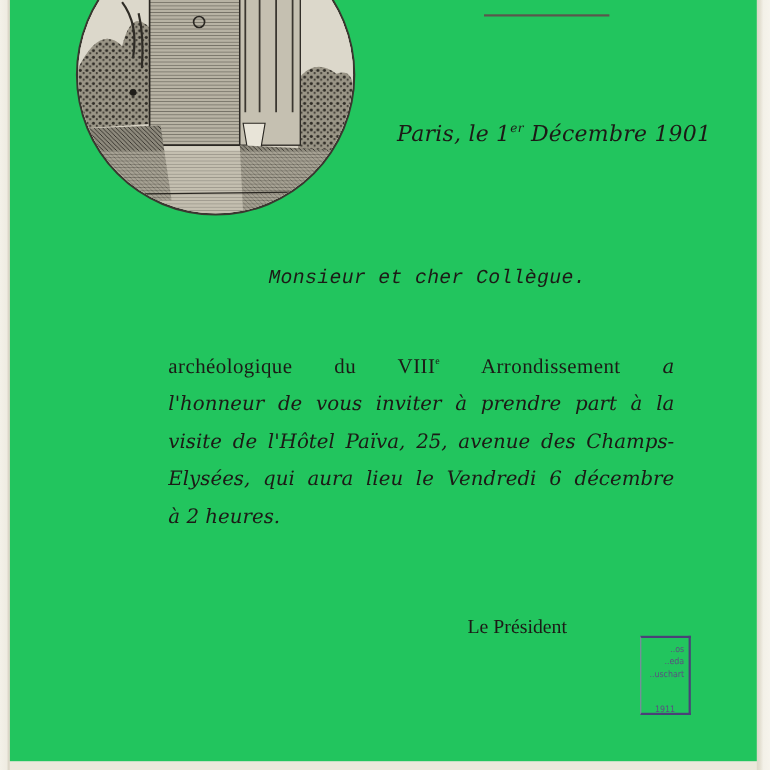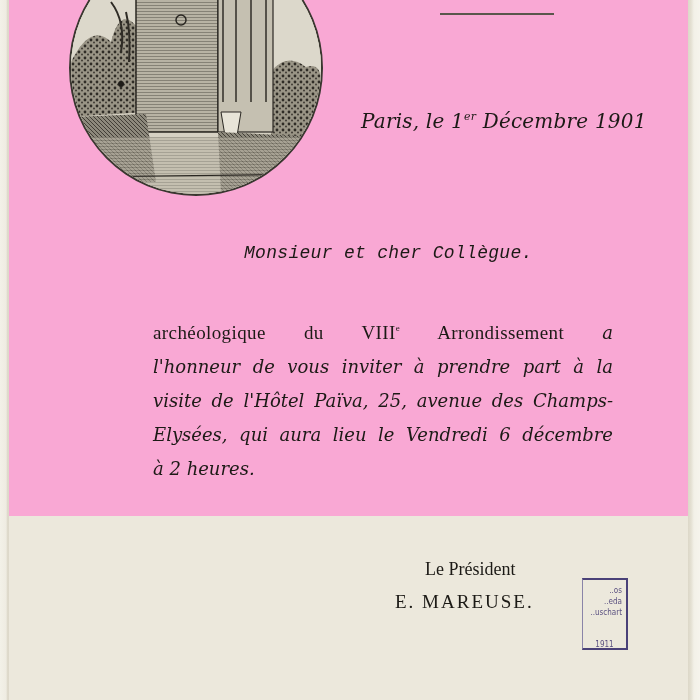--- a/index.html
+++ b/index.html
@@ -17,8 +17,8 @@
       background: linear-gradient(to right, #dcd7c8 0, #e4e0d2 3px, #f3f1e8 6px, #f6f4ec 12px);
     }
     .page {
-      position: absolute; left: 9px; top: 0; width: 679px; height: 516px;
-      background: #f9a8d4;
+      position: absolute; left: 9px; top: 0; width: 679px; height: 692px;
+      background: #22c55e;
     }
     .vignette {
       position: absolute; left: 60px; top: -60px; width: 250px; height: 252px;

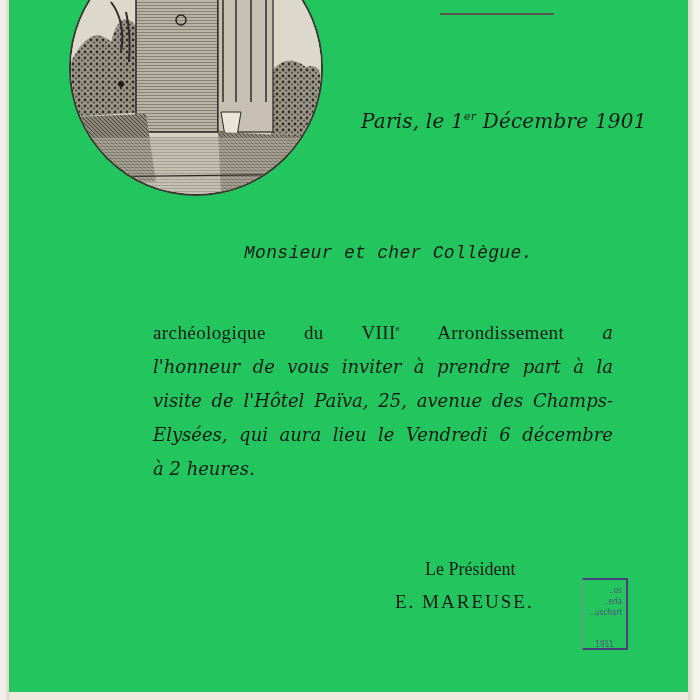--- a/index.html
+++ b/index.html
@@ -144,7 +144,6 @@
   </div>
 
   <div class="president-label">Le Président</div>
-  <div class="president-name">E. MAREUSE.</div>
 
   <div class="stamp">
     <span>..os</span>

